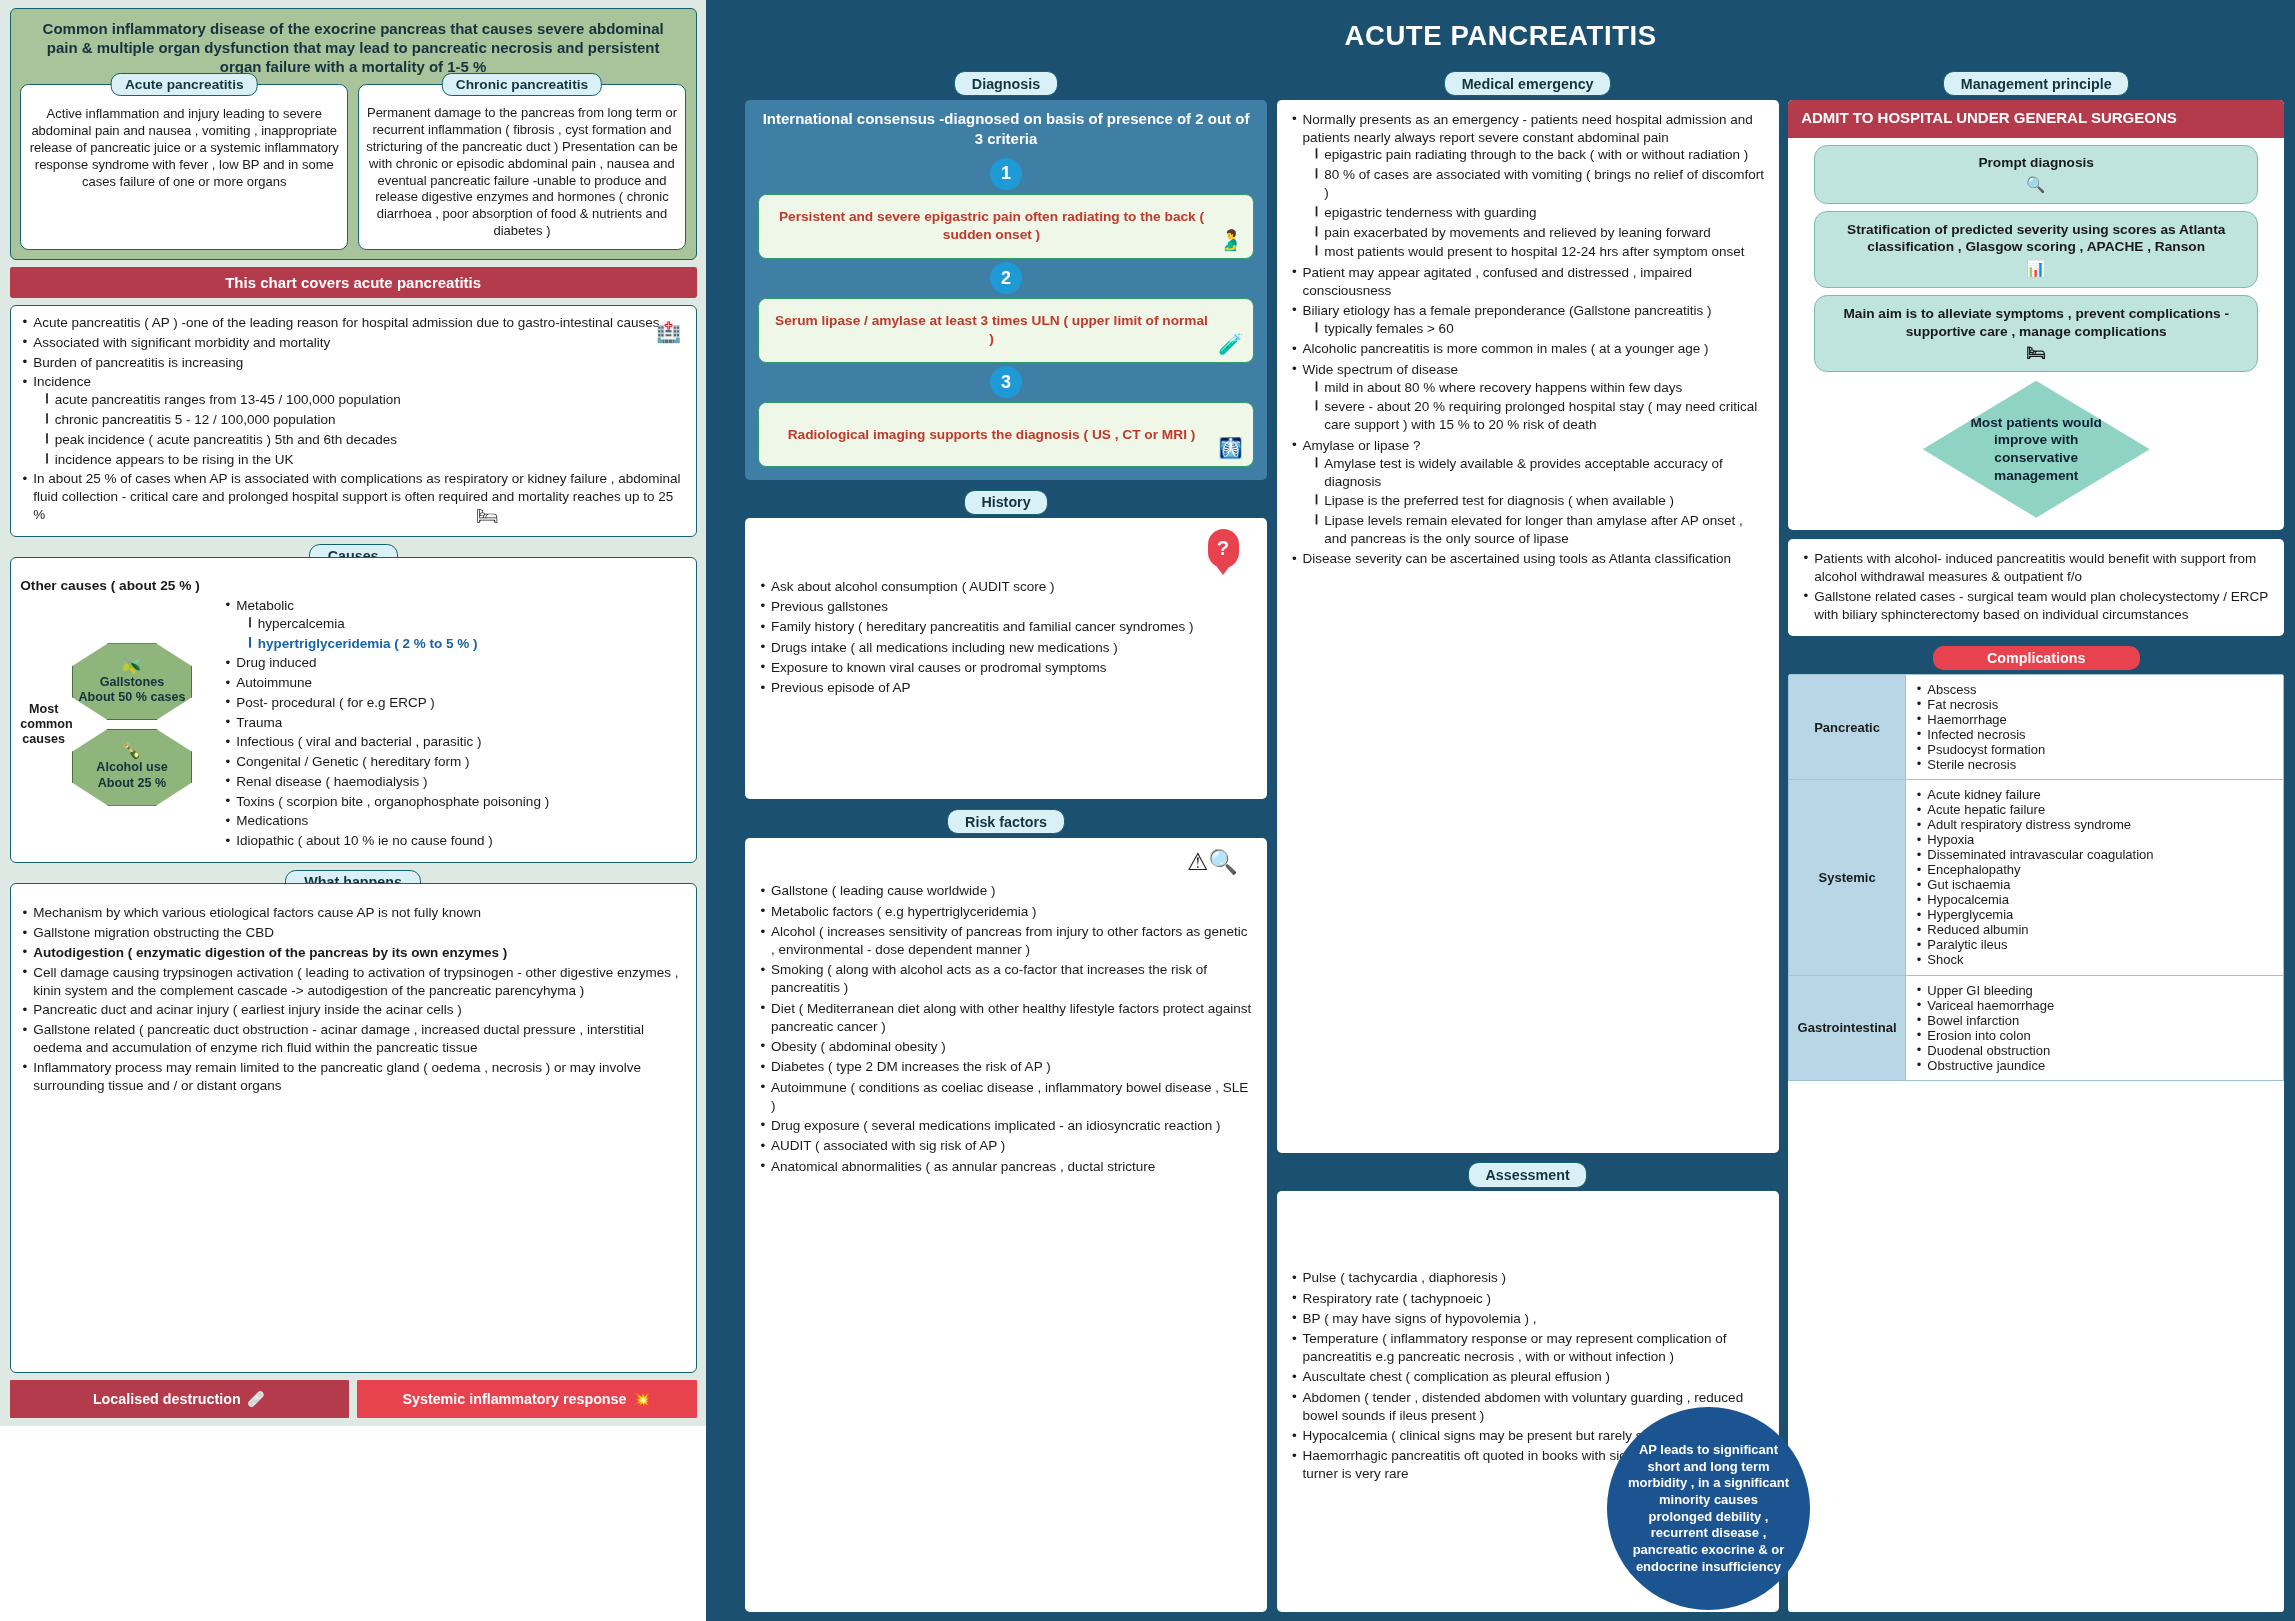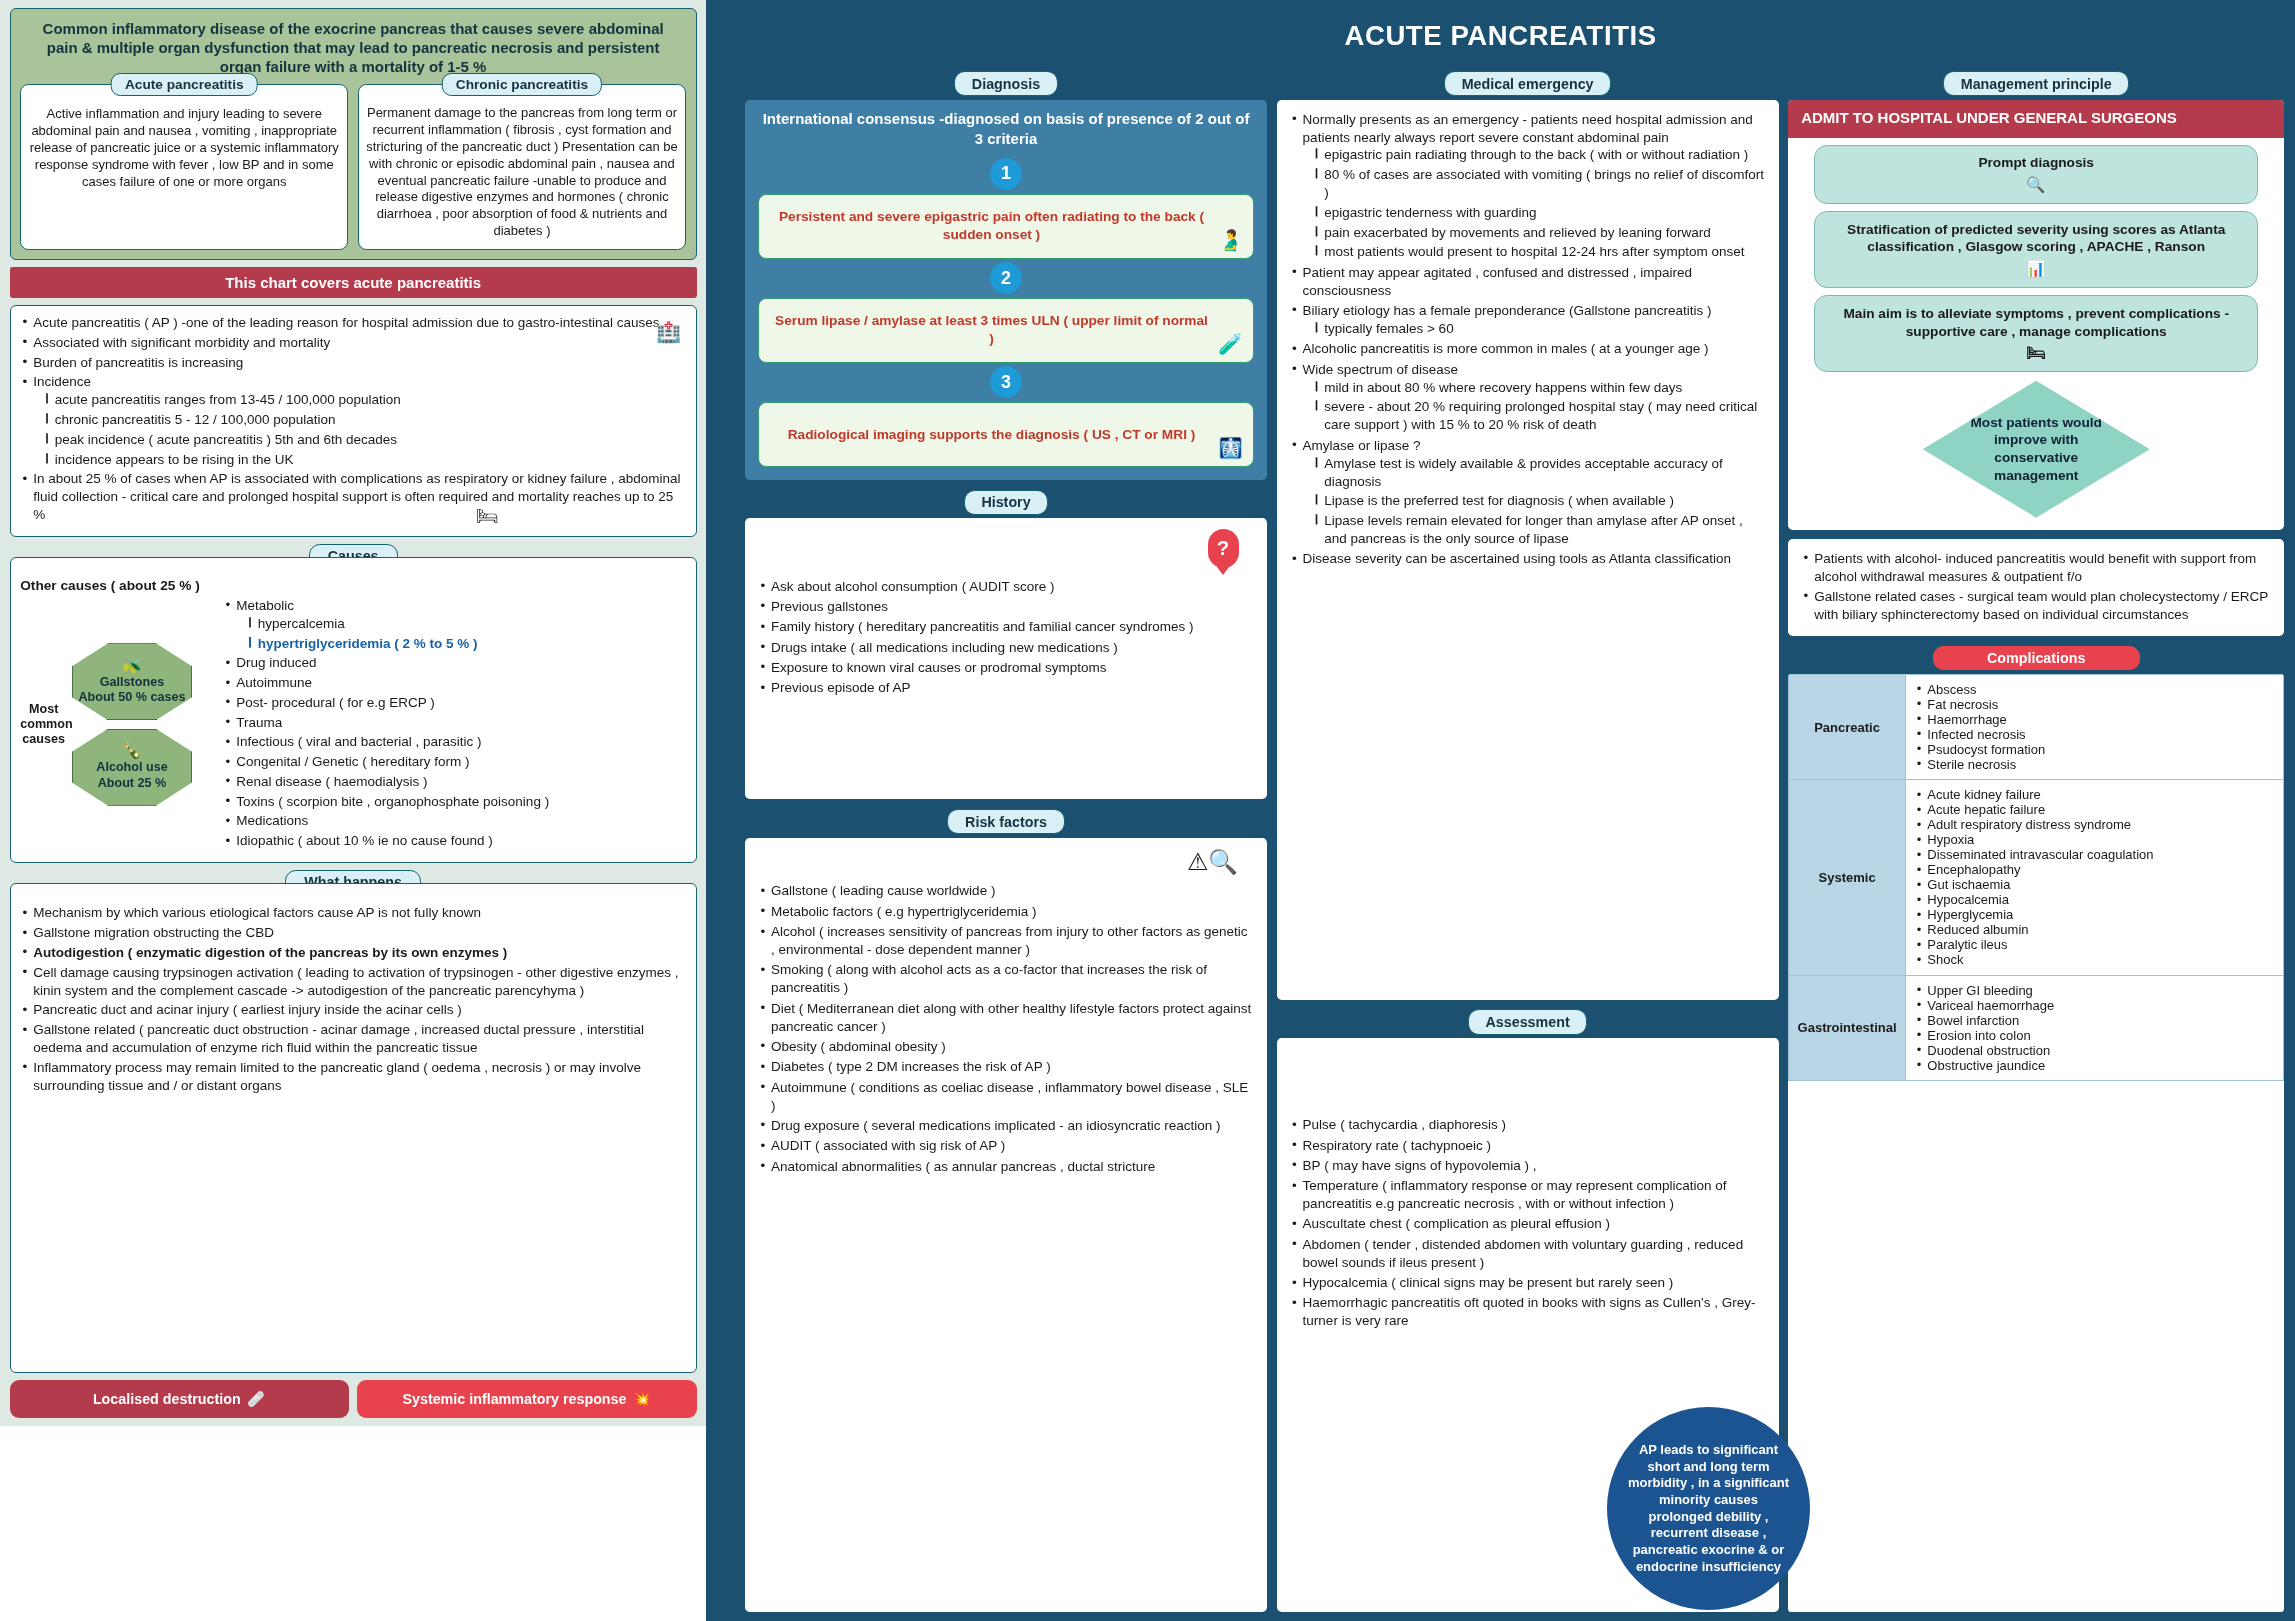--- a/index.html
+++ b/index.html
@@ -359,7 +359,7 @@
         <div class="hdr-center">
           <span class="hdr-pill">Medical emergency</span>
         </div>
-        <div class="plain-card" style="height:900px;">
+        <div class="plain-card" style="height:1053px;">
           <ul class="b bullets" id="emergency-list">
               <li><span>Normally presents as an emergency - patients need hospital admission and patients nearly always report severe constant abdominal pain</span><ul class="sub">
                   <li>epigastric pain radiating through to the back ( with or without radiation )</li>

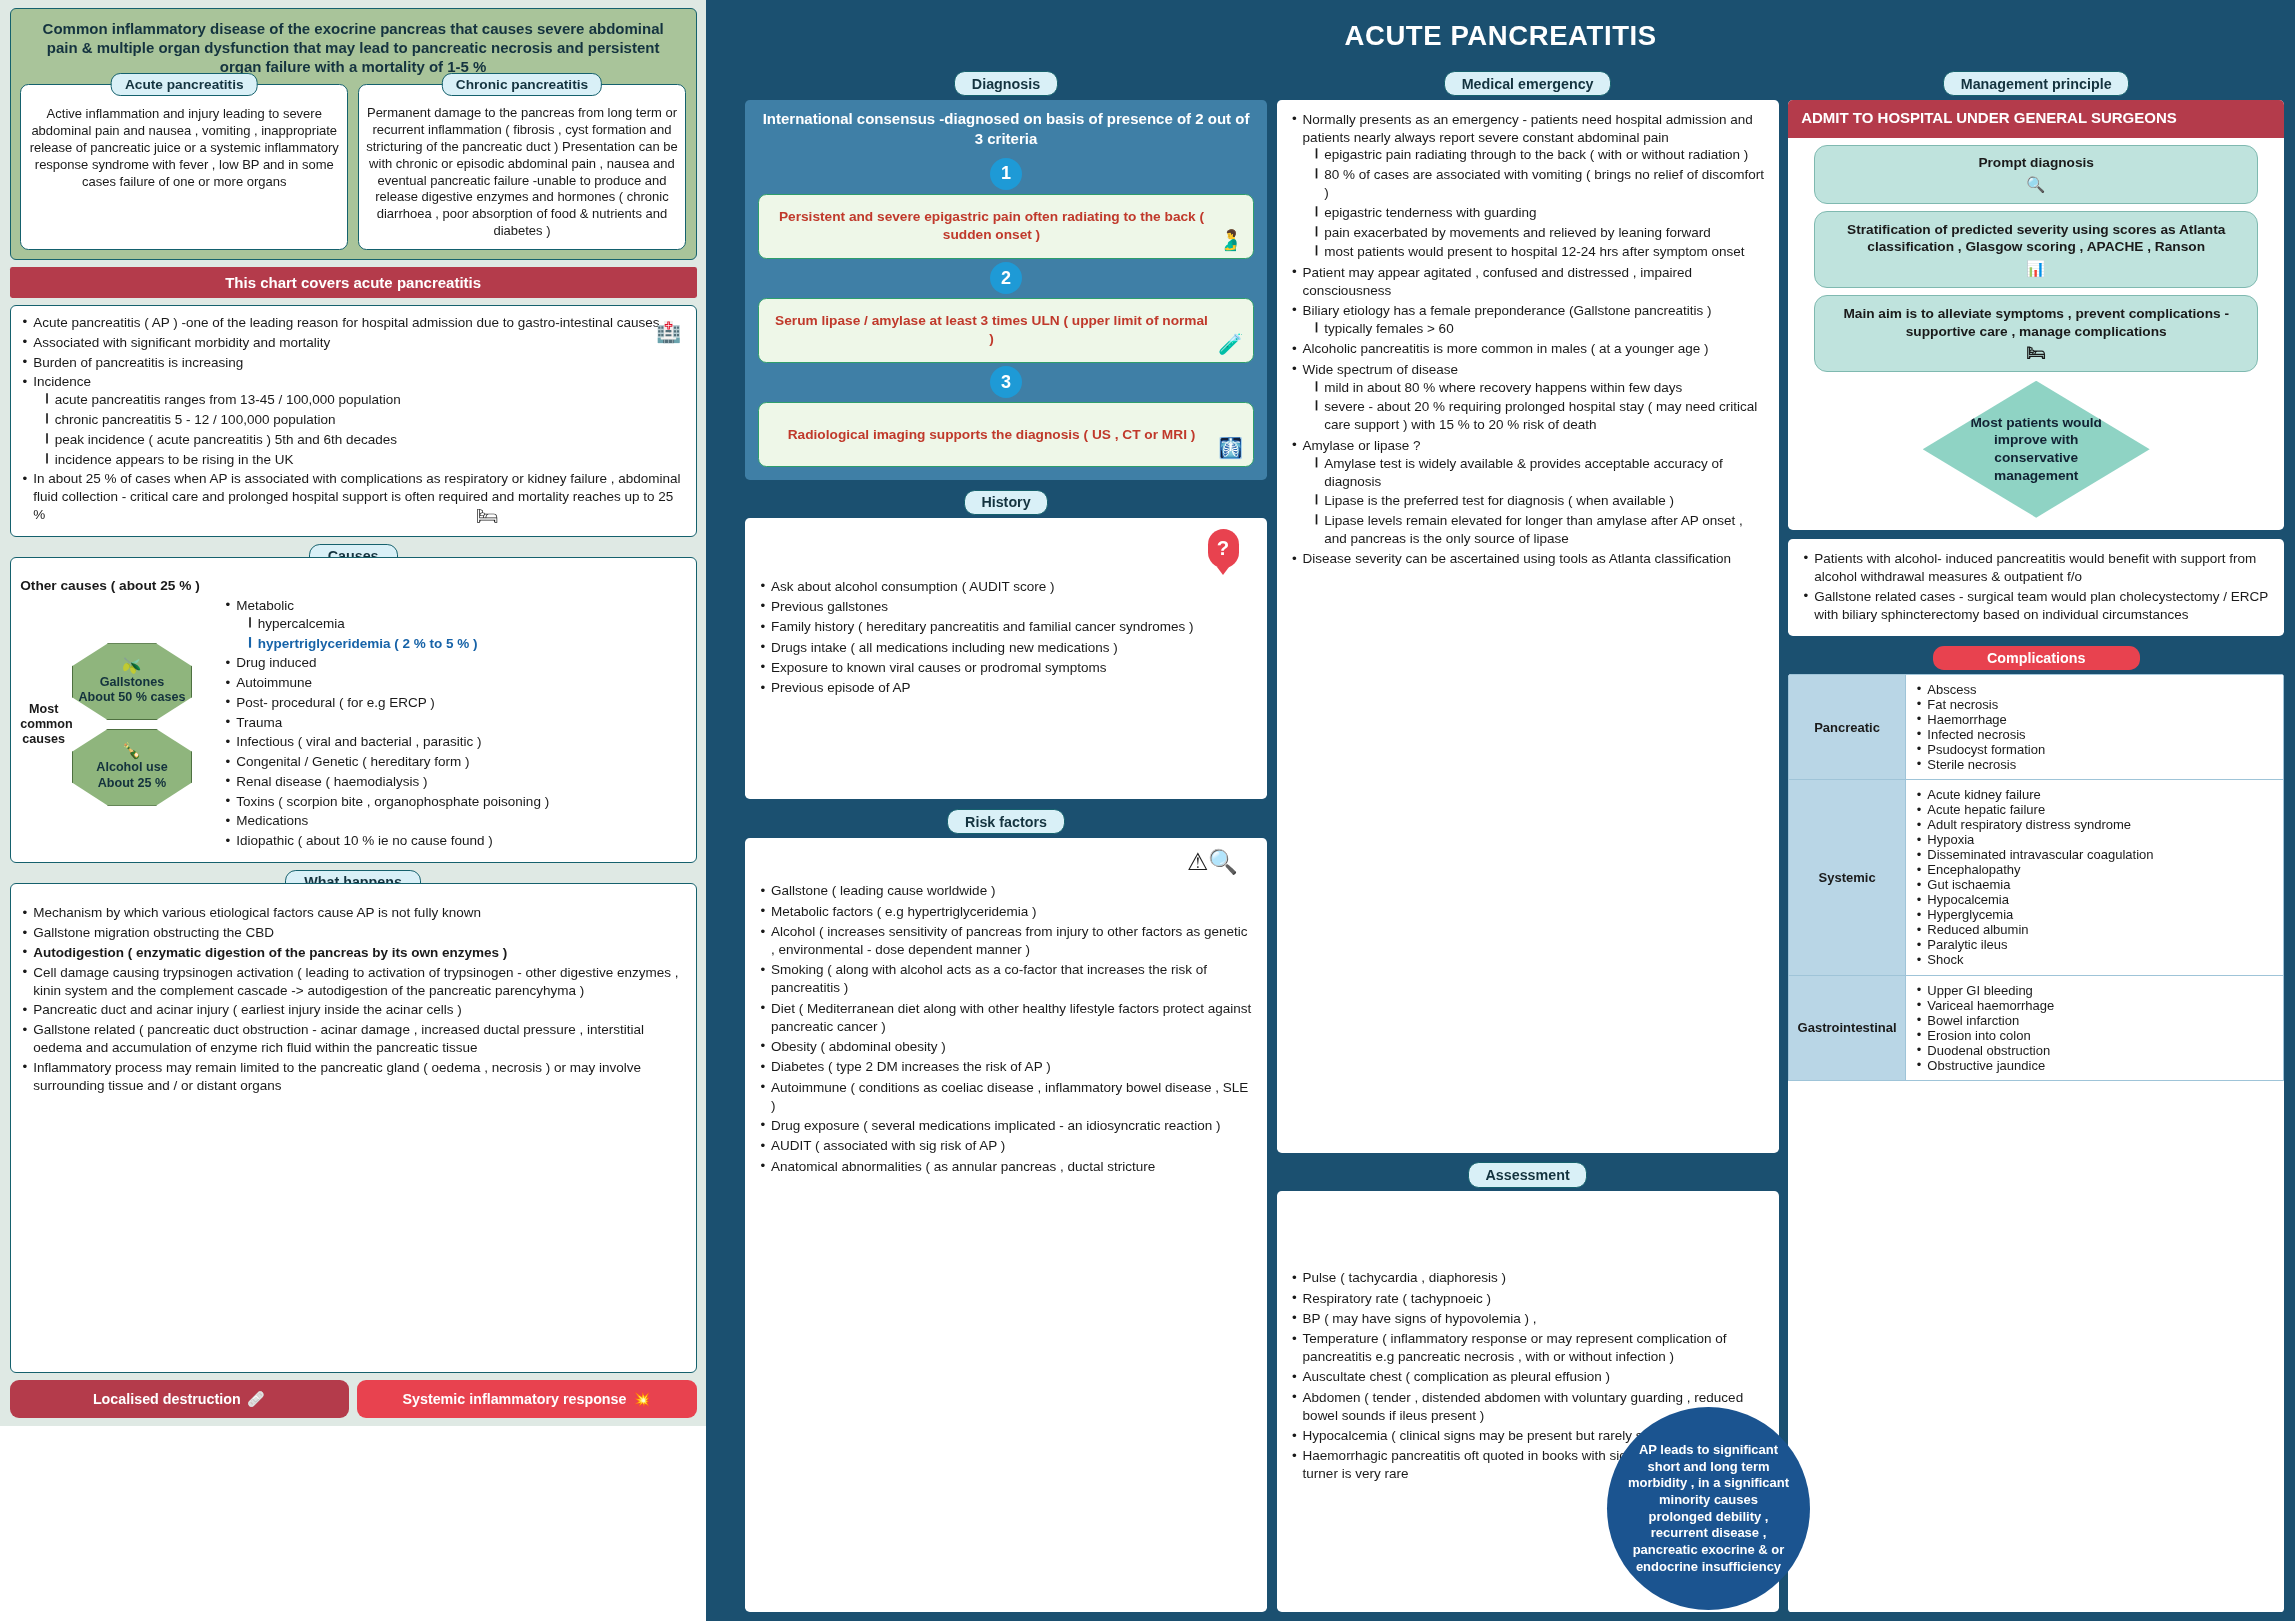--- a/index.html
+++ b/index.html
@@ -87,7 +87,7 @@
 
   .bottom-bars { display: flex; gap: 8.4px; }
   .bar-red {
-    flex: 1; background: #b43b4b; color: #fff; border-radius: 9px;
+    flex: 1; background: #b43b4b; color: #fff; border-radius: 1px;
     font-weight: bold; font-size: 14.3px; text-align: right; padding: 10.8px 3.6px;
     display: flex; align-items: center; justify-content: center; gap: 7.2px;
   }

